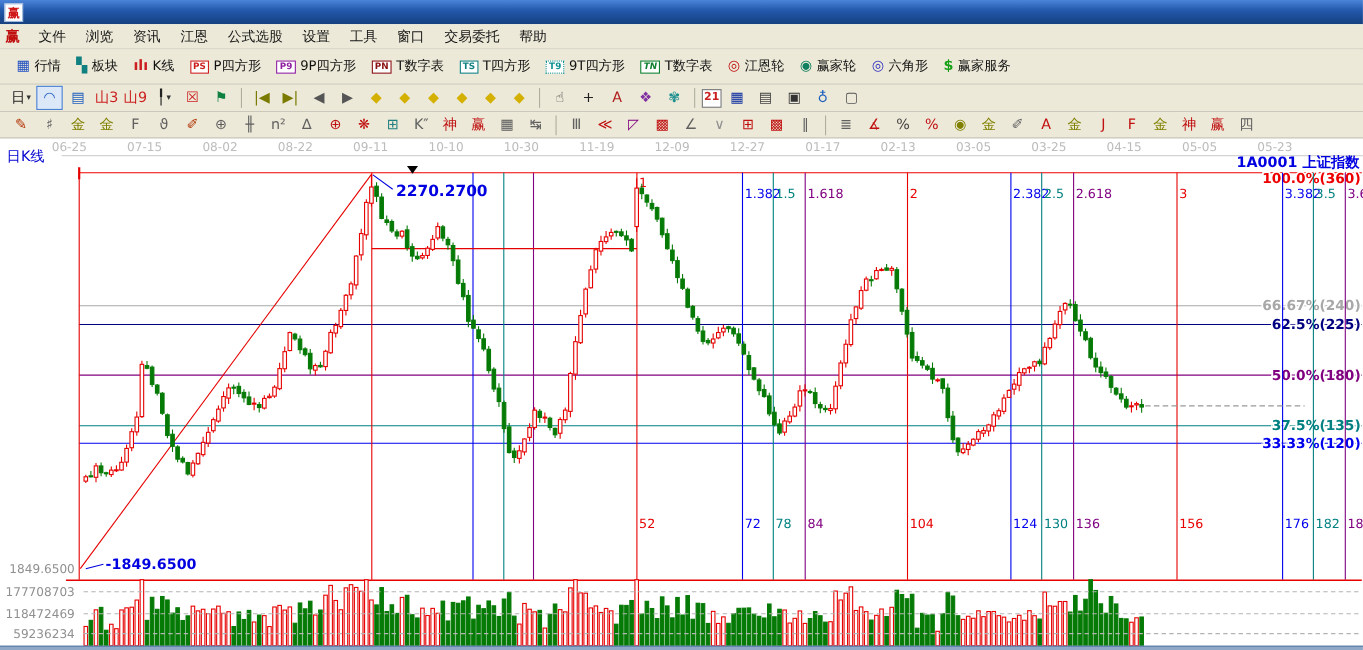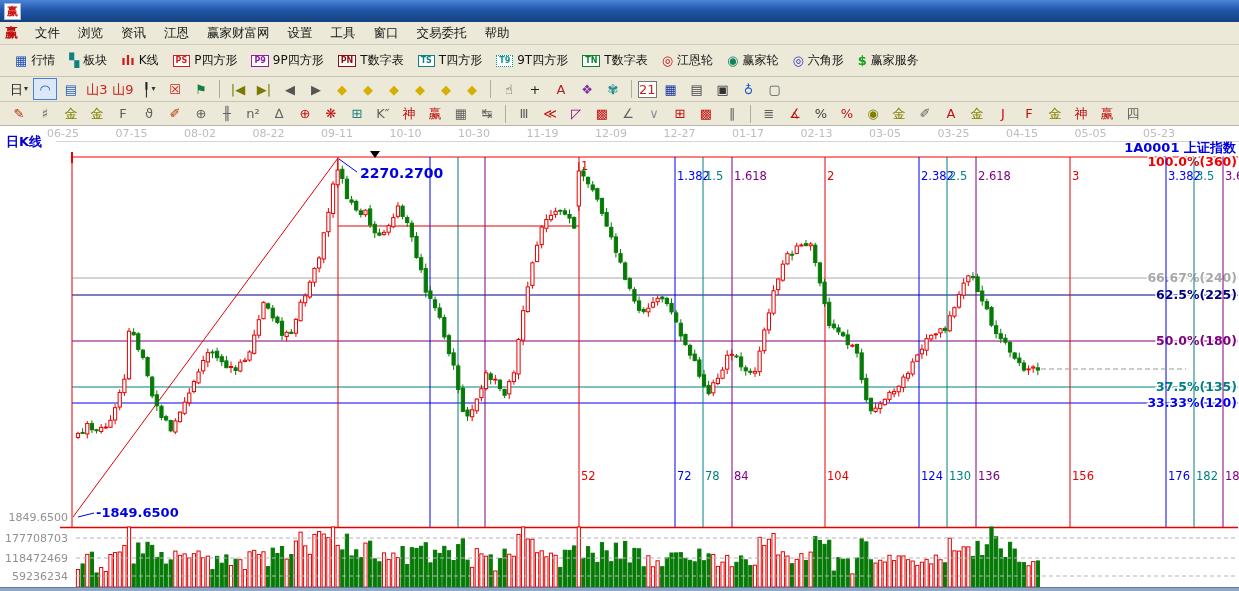--- a/index.html
+++ b/index.html
@@ -51,7 +51,7 @@
         <span class="menu-item">浏览</span>
         <span class="menu-item">资讯</span>
         <span class="menu-item">江恩</span>
-        <span class="menu-item">赢家财富网</span>
+        <span class="menu-item">公式选股</span>
         <span class="menu-item">设置</span>
         <span class="menu-item">工具</span>
         <span class="menu-item">窗口</span>

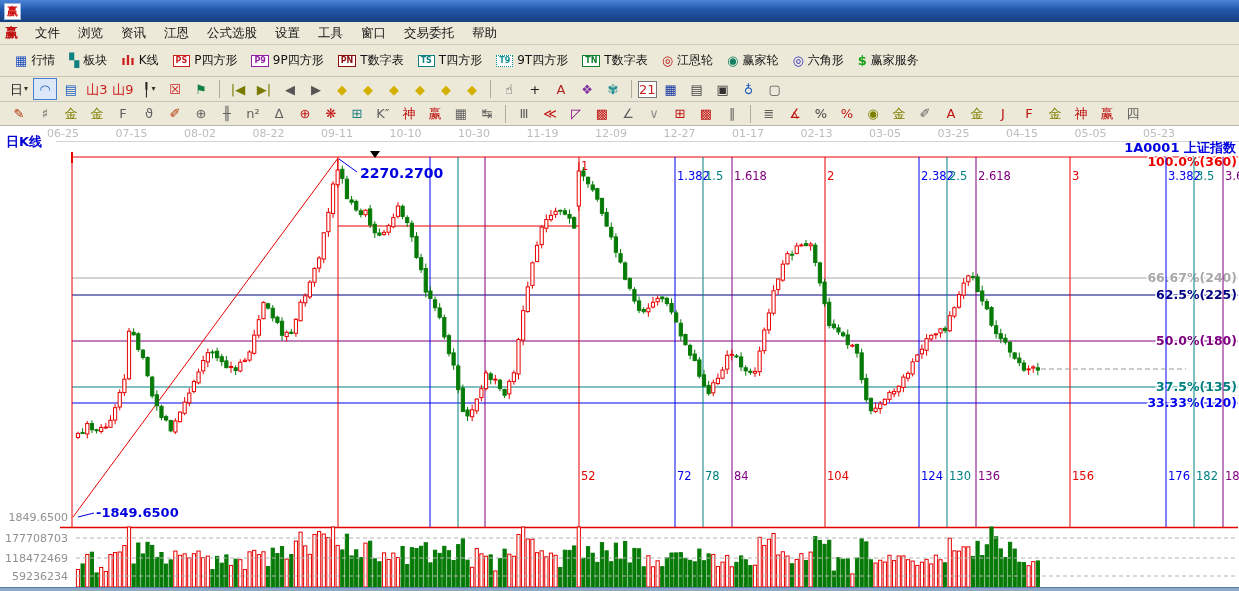--- a/index.html
+++ b/index.html
@@ -94,7 +94,7 @@
         <span class="tb1-label">9T四方形</span>
       </div>
       <div class="tb1-item">
-        <span class="badge" style="color: rgb(16, 128, 48); border-color: rgb(16, 128, 48);">TN</span>
+        <span class="badge" style="color: rgb(16, 128, 48); border-color: rgb(16, 128, 48); font-style: italic;">TN</span>
         <span class="tb1-label">T数字表</span>
       </div>
       <div class="tb1-item">

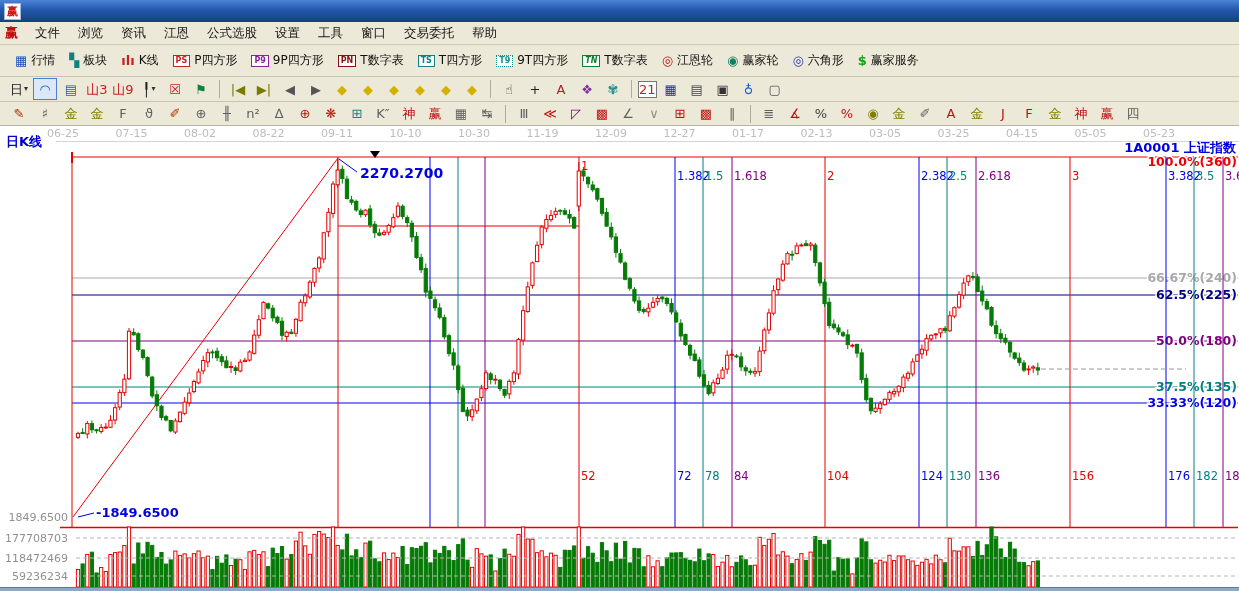--- a/index.html
+++ b/index.html
@@ -25,7 +25,7 @@
   .tbtn{min-width:22px;height:20px;display:flex;align-items:center;justify-content:center;
     font-size:13px;line-height:1;margin:0 1px;border:1px solid transparent;cursor:default;}
   .tbtn.active{border:1px solid #4a80d0;background:#dce8f8;}
-  .tbtn.boxed{border:1px solid #777;background:#fff;font-size:13px;font-weight:normal;min-width:16px;height:15px;}
+  .tbtn.boxed{border:1px solid #777;background:#fff;font-size:10px;font-weight:bold;min-width:16px;height:15px;}
   .dd{font-size:8px;color:#333;margin-left:1px;}
   .vsep{width:1px;height:18px;background:#b0ad9e;margin:0 5px;flex:0 0 auto;}
   .chart{position:absolute;left:0;top:126px;width:1239px;height:465px;background:#fff;}

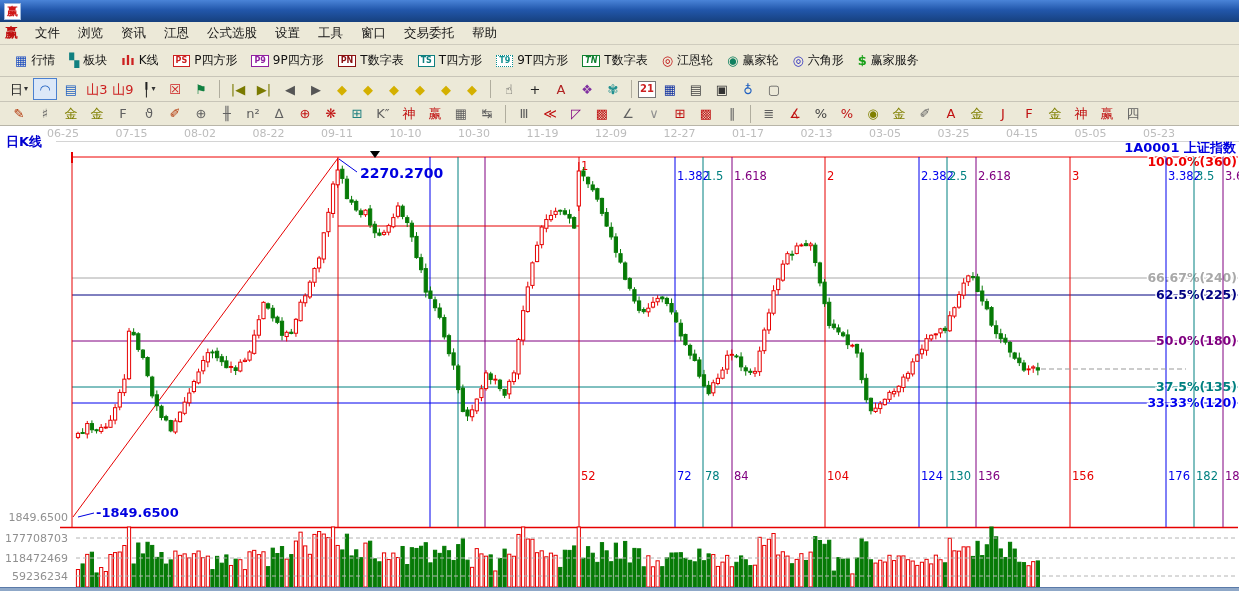--- a/index.html
+++ b/index.html
@@ -30,7 +30,7 @@
   .vsep{width:1px;height:18px;background:#b0ad9e;margin:0 5px;flex:0 0 auto;}
   .chart{position:absolute;left:0;top:126px;width:1239px;height:465px;background:#fff;}
   #ksvg{position:absolute;left:0;top:0;}
-  .kline-label{position:absolute;left:6px;top:7px;color:#0000d0;font-weight:bold;font-size:13px;}
+  .kline-label{position:absolute;left:6px;top:7px;color:#0000d0;font-weight:normal;font-size:13px;}
   .symbol-label{position:absolute;right:3px;top:13px;color:#0000e0;font-weight:bold;font-size:13px;}
   .watermark{position:absolute;right:8px;bottom:6px;color:#dd2b2b;
     font-family:"DejaVu Serif","Liberation Serif",serif;font-size:33px;font-weight:bold;letter-spacing:7px;}

